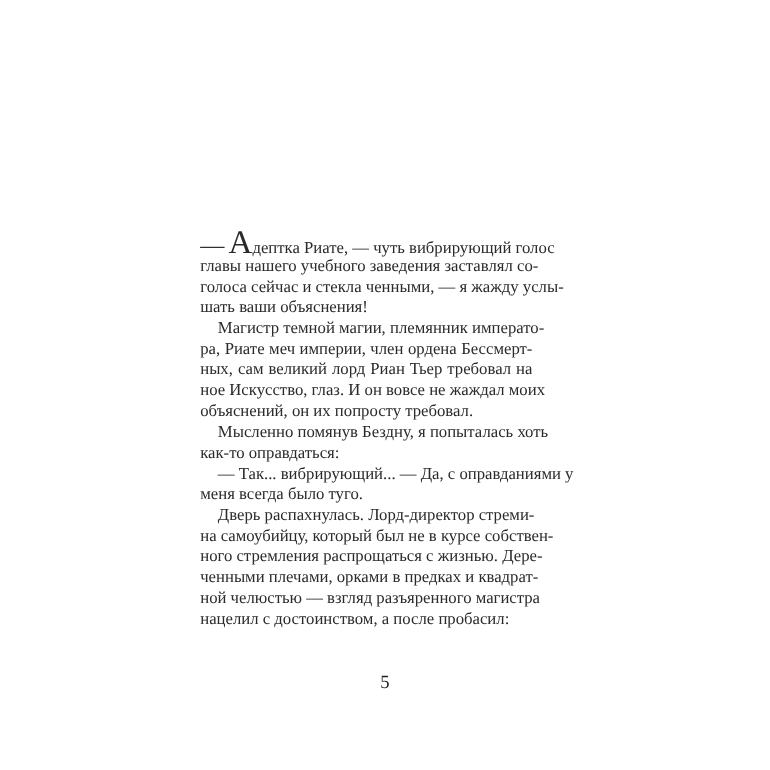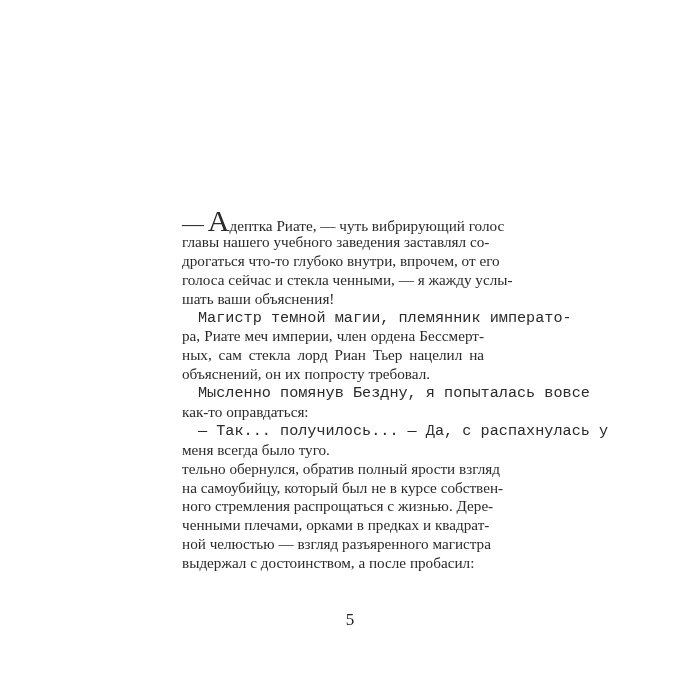--- a/index.html
+++ b/index.html
@@ -61,7 +61,6 @@
     <span class="line first-line"><span class="dash-big">—</span> <span class="dropcap">А</span><span>дептка Риате, — чуть вибрирующий голос</span></span>
     <div id="lines">
         <span class="line">главы нашего учебного заведения заставлял со-</span>
-        <span class="line">дрогаться что-то глубоко внутри, впрочем, от его</span>
         <span class="line">голоса сейчас и стекла ченными, — я жажду услы-</span>
         <span class="line last">шать ваши объяснения!</span>
         <span class="line indent">Магистр темной магии, племянник императо-</span>

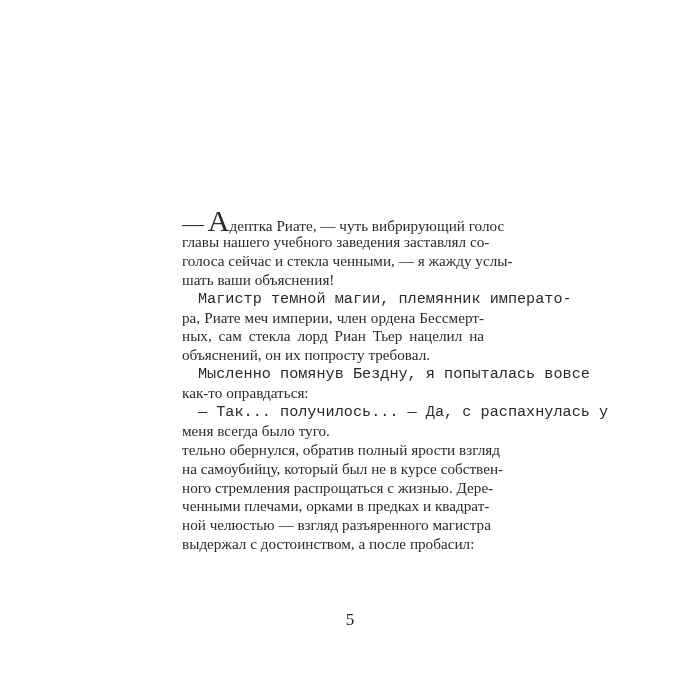--- a/index.html
+++ b/index.html
@@ -32,7 +32,7 @@
     height: 18.9px;
   }
   .line.last { text-align-last: left; }
-  .line.indent { padding-left: 16px; font-family: Liberation Mono, monospace; }
+  .line.indent { padding-left: 16px; }
   .first-line {
     height: 22px;
     position: relative;

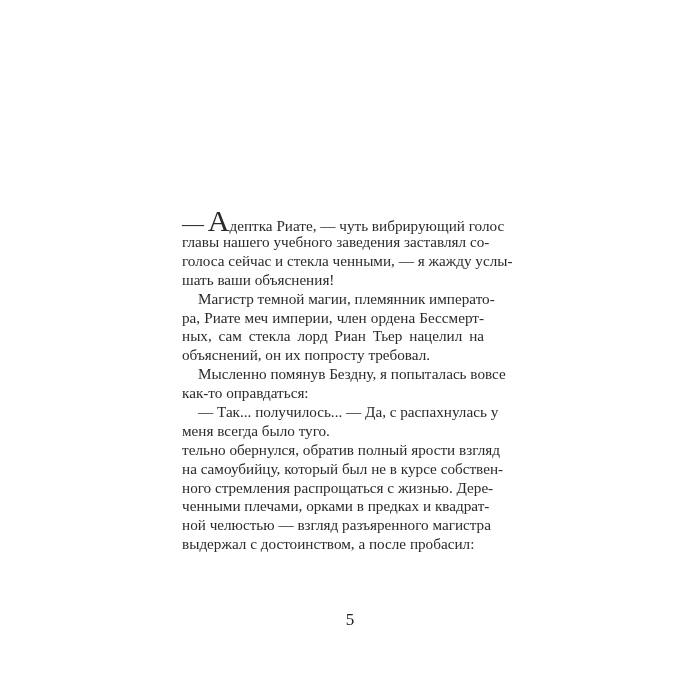--- a/index.html
+++ b/index.html
@@ -65,7 +65,7 @@
         <span class="line last">шать ваши объяснения!</span>
         <span class="line indent">Магистр темной магии, племянник императо-</span>
         <span class="line">ра, Риате меч империи, член ордена Бессмерт-</span>
-        <span class="line">ных, сам стекла лорд Риан Тьер нацелил на</span>
+        <span class="line">ных, сам великий лорд Риан Тьер требовал на</span>
         <span class="line last">объяснений, он их попросту требовал.</span>
         <span class="line indent">Мысленно помянув Бездну, я попыталась вовсе</span>
         <span class="line last">как-то оправдаться:</span>

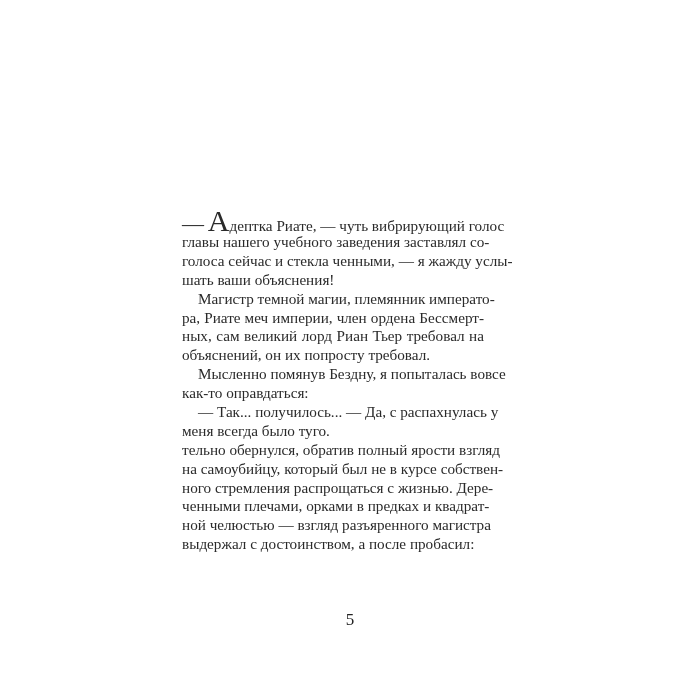--- a/index.html
+++ b/index.html
@@ -66,6 +66,7 @@
         <span class="line indent">Магистр темной магии, племянник императо-</span>
         <span class="line">ра, Риате меч империи, член ордена Бессмерт-</span>
         <span class="line">ных, сам великий лорд Риан Тьер требовал на</span>
+        <span class="line">ное Искусство, глаз. И он вовсе не жаждал моих</span>
         <span class="line last">объяснений, он их попросту требовал.</span>
         <span class="line indent">Мысленно помянув Бездну, я попыталась вовсе</span>
         <span class="line last">как-то оправдаться:</span>

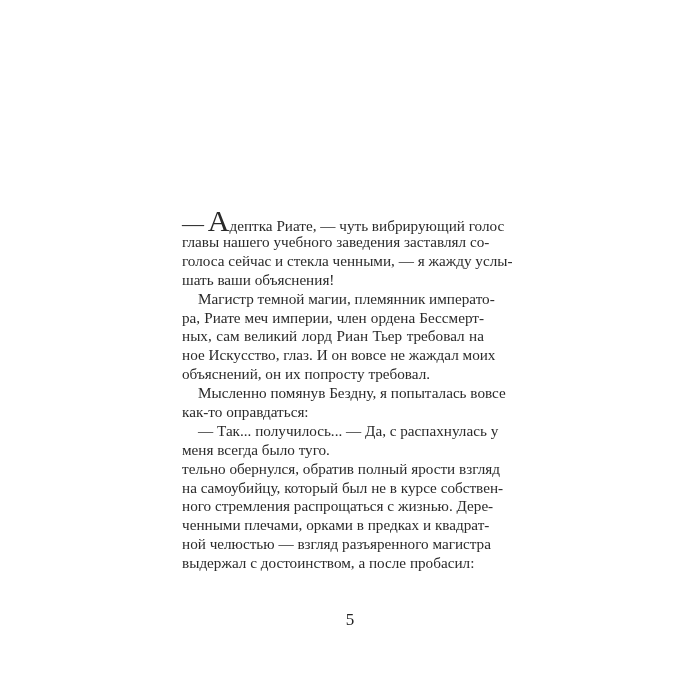--- a/index.html
+++ b/index.html
@@ -68,7 +68,7 @@
         <span class="line">ных, сам великий лорд Риан Тьер требовал на</span>
         <span class="line">ное Искусство, глаз. И он вовсе не жаждал моих</span>
         <span class="line last">объяснений, он их попросту требовал.</span>
-        <span class="line indent">Мысленно помянув Бездну, я попыталась вовсе</span>
+        <span class="line indent">Мысленно помянув Бездну, я попыталась хоть</span>
         <span class="line last">как-то оправдаться:</span>
         <span class="line indent">— Так... получилось... — Да, с распахнулась у</span>
         <span class="line last">меня всегда было туго.</span>

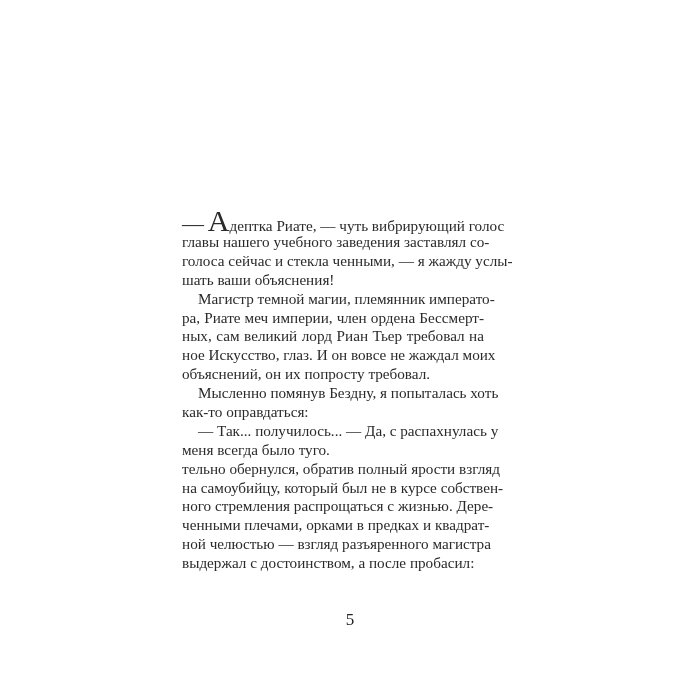--- a/index.html
+++ b/index.html
@@ -70,7 +70,7 @@
         <span class="line last">объяснений, он их попросту требовал.</span>
         <span class="line indent">Мысленно помянув Бездну, я попыталась хоть</span>
         <span class="line last">как-то оправдаться:</span>
-        <span class="line indent">— Так... получилось... — Да, с распахнулась у</span>
+        <span class="line indent">— Так... вибрирующий... — Да, с оправданиями у</span>
         <span class="line last">меня всегда было туго.</span>
         <span class="line">тельно обернулся, обратив полный ярости взгляд</span>
         <span class="line">на самоубийцу, который был не в курсе собствен-</span>

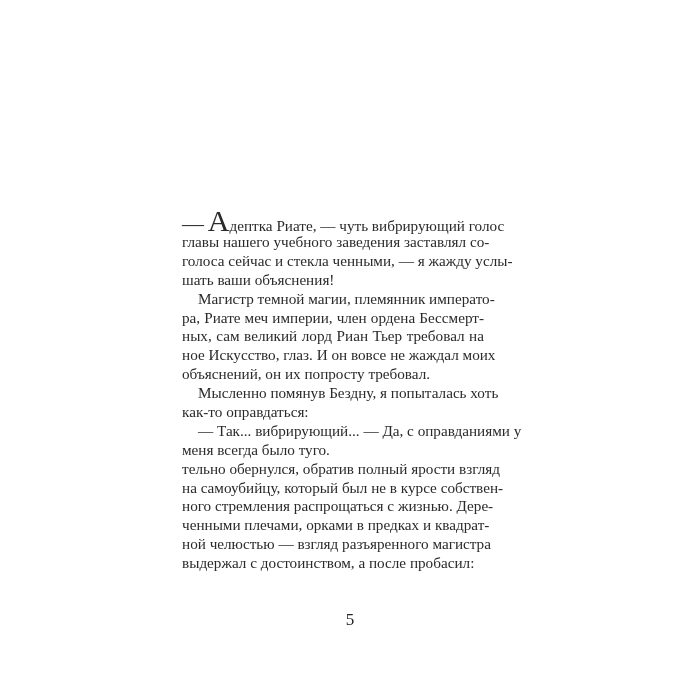--- a/index.html
+++ b/index.html
@@ -72,6 +72,7 @@
         <span class="line last">как-то оправдаться:</span>
         <span class="line indent">— Так... вибрирующий... — Да, с оправданиями у</span>
         <span class="line last">меня всегда было туго.</span>
+        <span class="line indent">Дверь распахнулась. Лорд-директор стреми-</span>
         <span class="line">тельно обернулся, обратив полный ярости взгляд</span>
         <span class="line">на самоубийцу, который был не в курсе собствен-</span>
         <span class="line">ного стремления распрощаться с жизнью. Дере-</span>

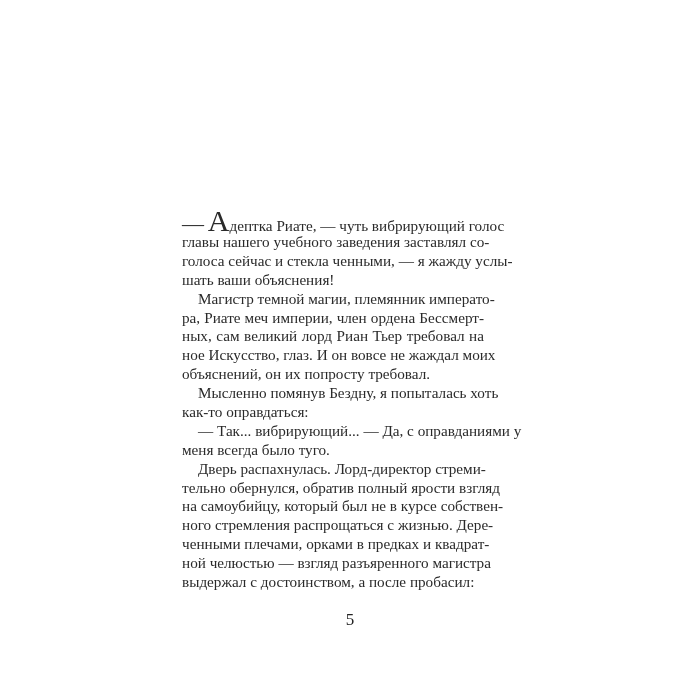--- a/index.html
+++ b/index.html
@@ -73,7 +73,6 @@
         <span class="line indent">— Так... вибрирующий... — Да, с оправданиями у</span>
         <span class="line last">меня всегда было туго.</span>
         <span class="line indent">Дверь распахнулась. Лорд-директор стреми-</span>
-        <span class="line">тельно обернулся, обратив полный ярости взгляд</span>
         <span class="line">на самоубийцу, который был не в курсе собствен-</span>
         <span class="line">ного стремления распрощаться с жизнью. Дере-</span>
         <span class="line">ченными плечами, орками в предках и квадрат-</span>

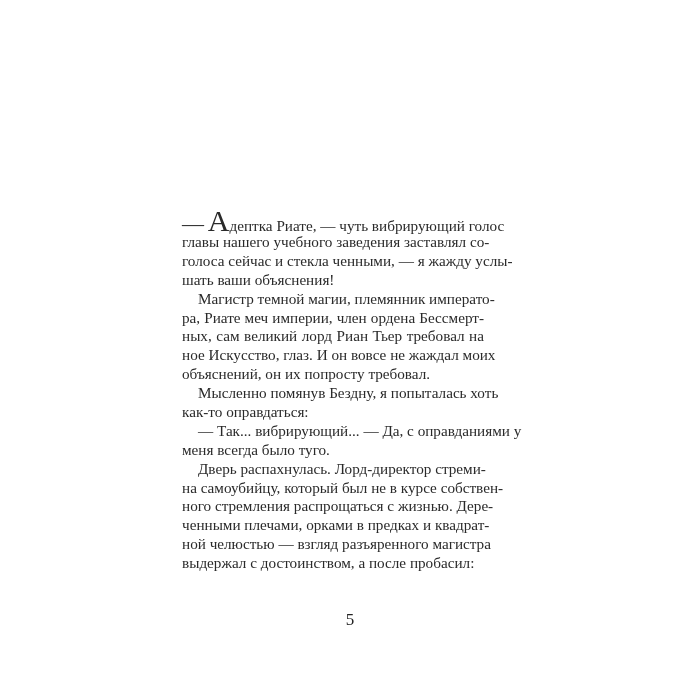--- a/index.html
+++ b/index.html
@@ -77,7 +77,7 @@
         <span class="line">ного стремления распрощаться с жизнью. Дере-</span>
         <span class="line">ченными плечами, орками в предках и квадрат-</span>
         <span class="line">ной челюстью — взгляд разъяренного магистра</span>
-        <span class="line last">выдержал с достоинством, а после пробасил:</span>
+        <span class="line last">нацелил с достоинством, а после пробасил:</span>
       </div>
   </div>
   <div class="page-number">5</div>

